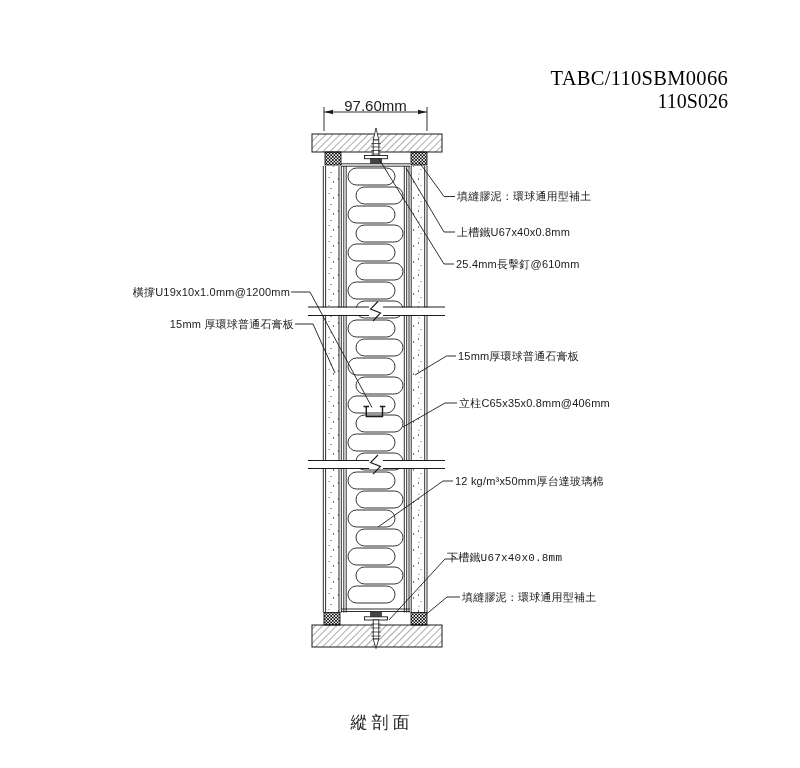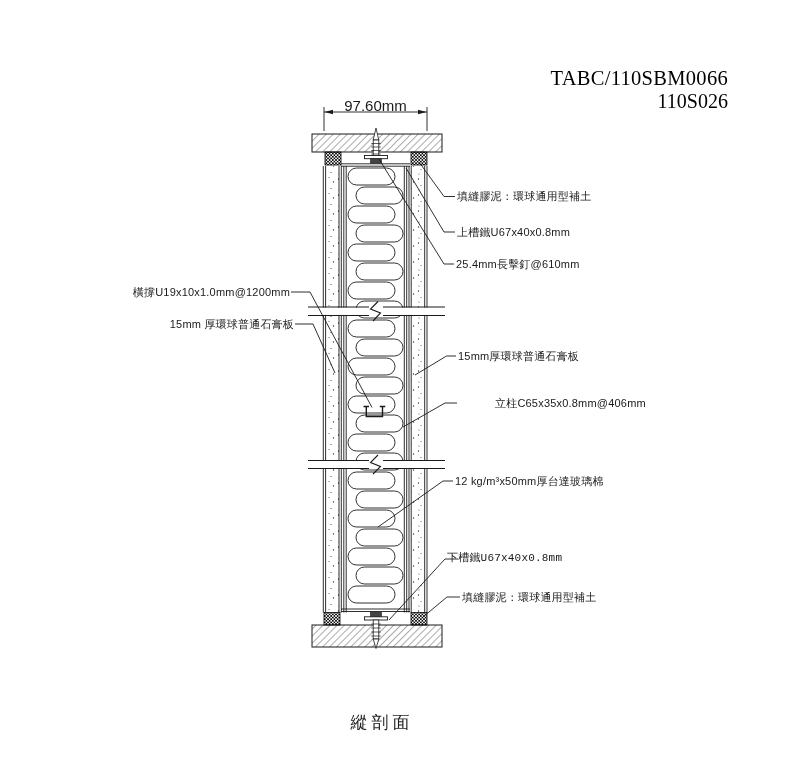--- a/index.html
+++ b/index.html
@@ -149,7 +149,7 @@
   <div class="lbl lbl-right" style="left:457px;top:226.5px;">上槽鐵U67x40x0.8mm</div>
   <div class="lbl lbl-right" style="left:456px;top:258.5px;">25.4mm長擊釘@610mm</div>
   <div class="lbl lbl-right" style="left:458px;top:350.5px;">15mm厚環球普通石膏板</div>
-  <div class="lbl lbl-right" style="left:459px;top:397.5px;margin-left:36px;">立柱C65x35x0.8mm@406mm</div>
+  <div class="lbl lbl-right" style="left:459px;top:397.5px;">立柱C65x35x0.8mm@406mm</div>
   <div class="lbl lbl-right" style="left:455px;top:475.5px;">12 kg/m³x50mm厚台達玻璃棉</div>
   <div class="lbl lbl-right" style="left:447px;top:553px;font-family:Liberation Mono, monospace;">下槽鐵U67x40x0.8mm</div>
   <div class="lbl lbl-right" style="left:462px;top:591.5px;">填縫膠泥：環球通用型補土</div>

